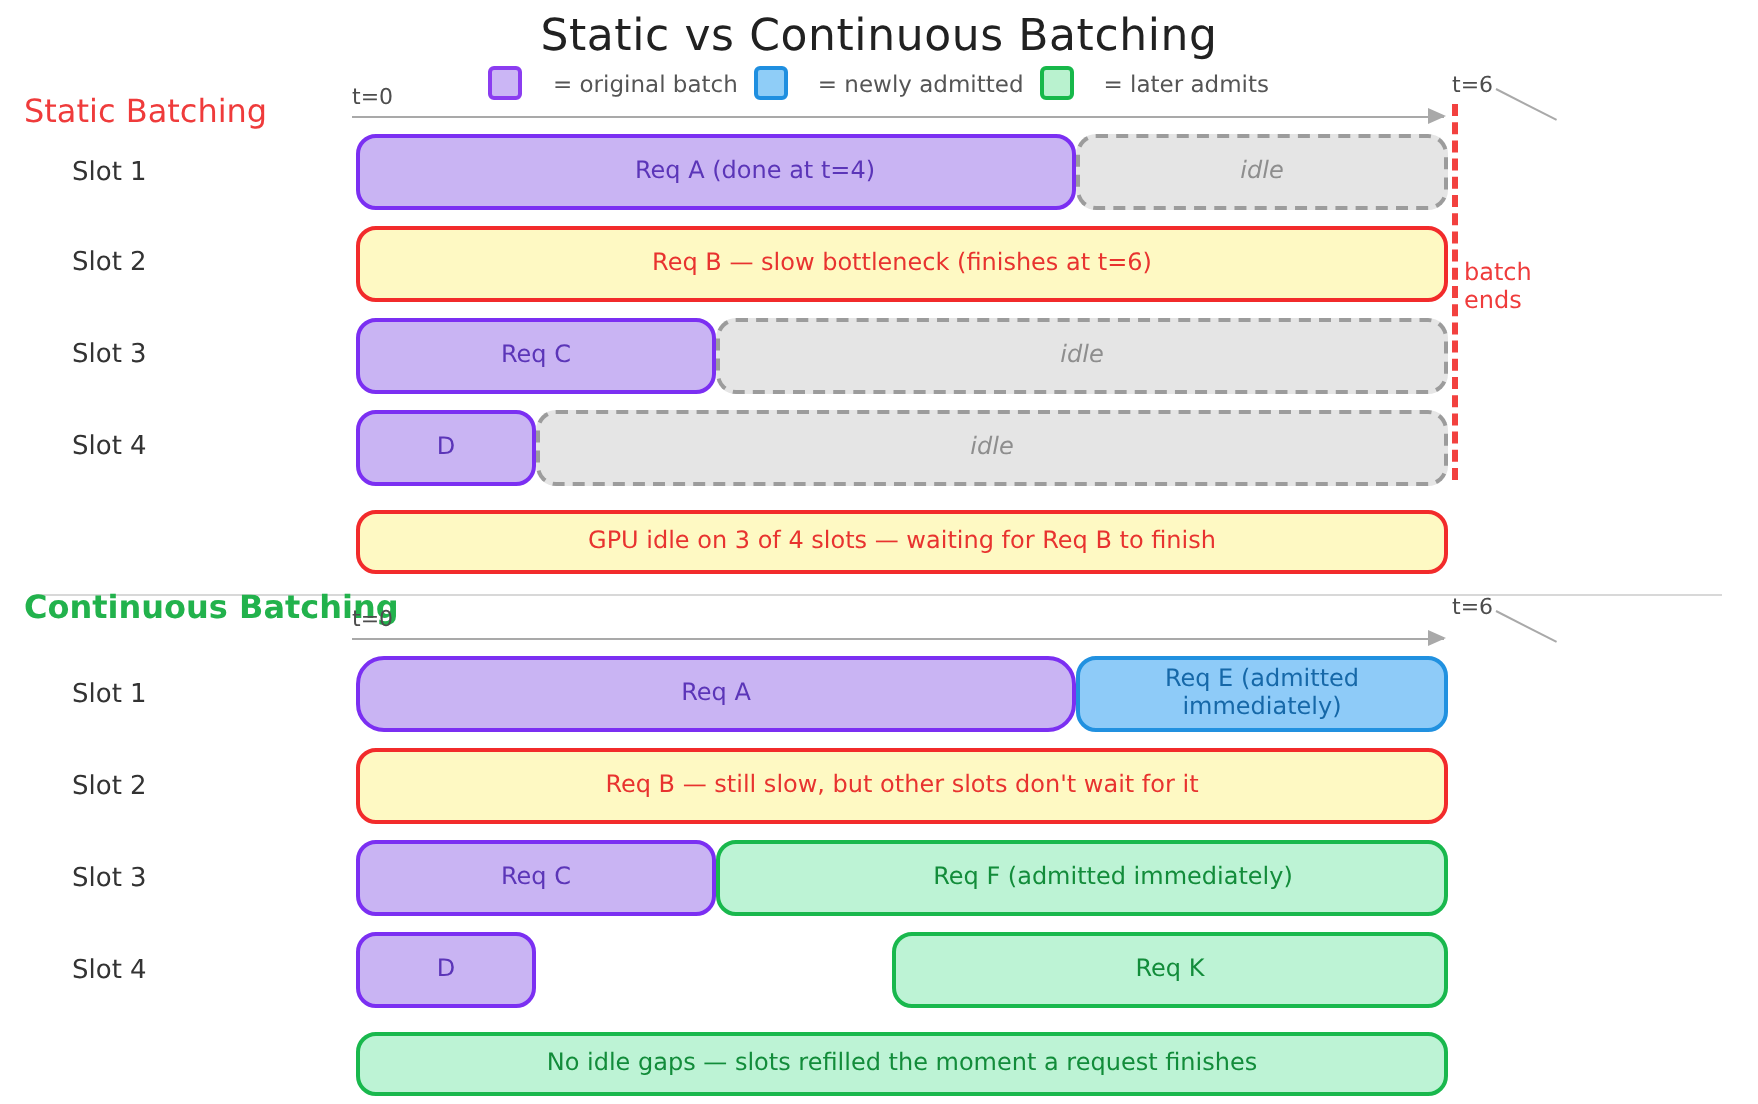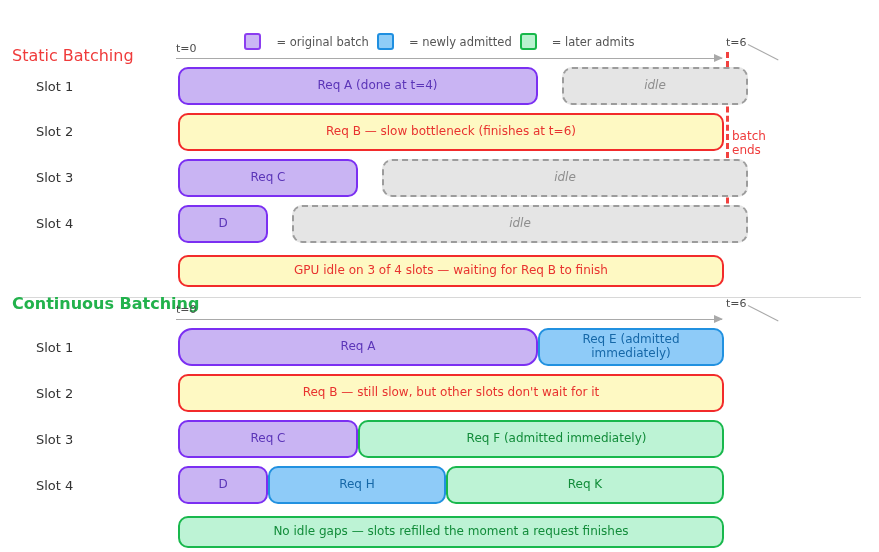--- a/index.html
+++ b/index.html
@@ -88,6 +88,7 @@
 
 <div class="stage">
 
+  <div class="abs title">Static vs Continuous Batching</div>
 
   <div class="abs legend">
     <div class="legend-item">

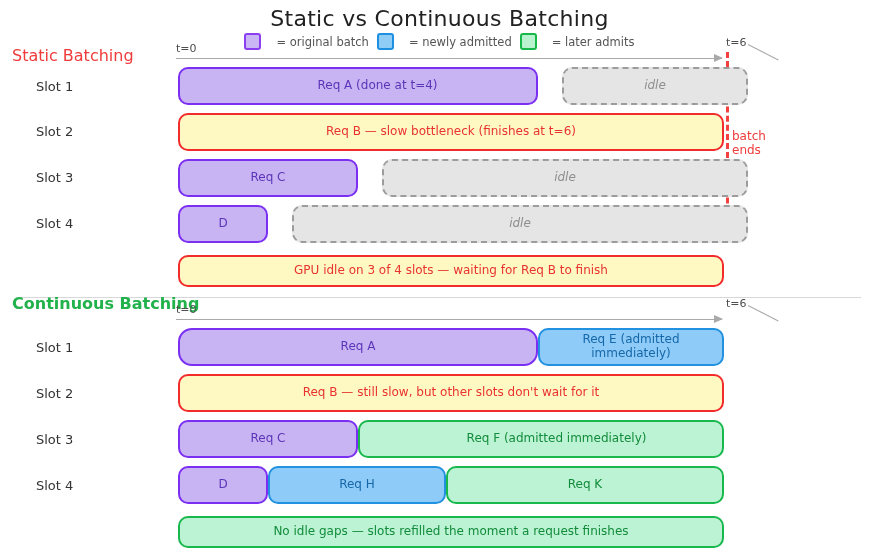--- a/index.html
+++ b/index.html
@@ -72,7 +72,7 @@
   .bar-blue{background:#8ecbf8;border:2.3px solid #2191e0;color:#1668a8;}
   .bar-green{background:#bdf3d5;border:2.3px solid #19b84d;color:#128c3a;}
   .bar-red{background:#fef9c3;border:2.3px solid #f22b2b;color:#e8332f;}
-  .bar-idle{background:#e5e5e5;border:2.3px dashed #9c9c9c;color:#8e8e8e;font-style:italic;margin-left:24px;}
+  .bar-idle{background:#e5e5e5;border:2.3px dashed #9c9c9c;color:#8e8e8e;font-style:italic;}
 
   
   .batch-line{

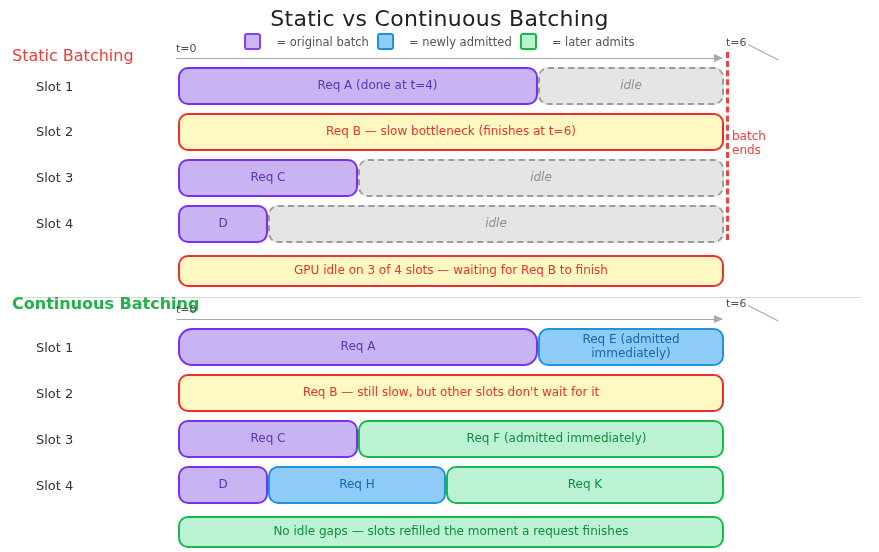--- a/index.html
+++ b/index.html
@@ -159,7 +159,6 @@
   <div class="abs bar bar-green" style="left:358px;top:420px;width:366px;height:38px;padding-left:37px;">Req F  (admitted immediately)</div>
 
   <div class="abs bar bar-purple" style="left:178px;top:466px;width:90px;height:38px;">D</div>
-  <div class="abs bar bar-blue" style="left:268px;top:466px;width:178px;height:38px;">Req H</div>
   <div class="abs bar bar-green" style="left:178px;top:516px;width:546px;height:32px;">No idle gaps — slots refilled the moment a request finishes</div>
 
   <div class="abs bar bar-green" style="left:446px;top:466px;width:278px;height:38px;">Req K</div>

